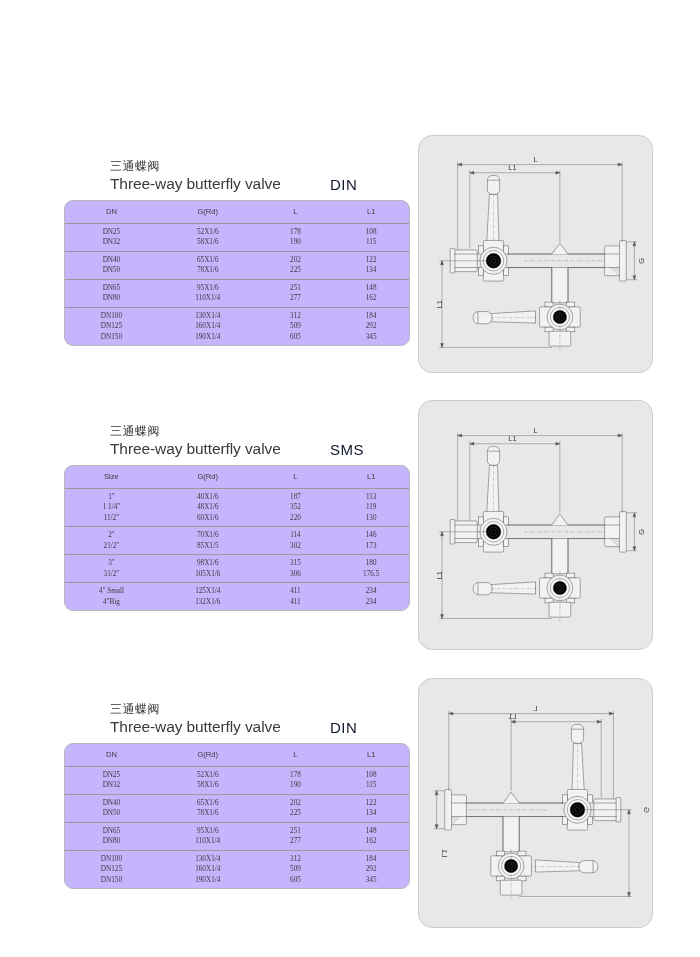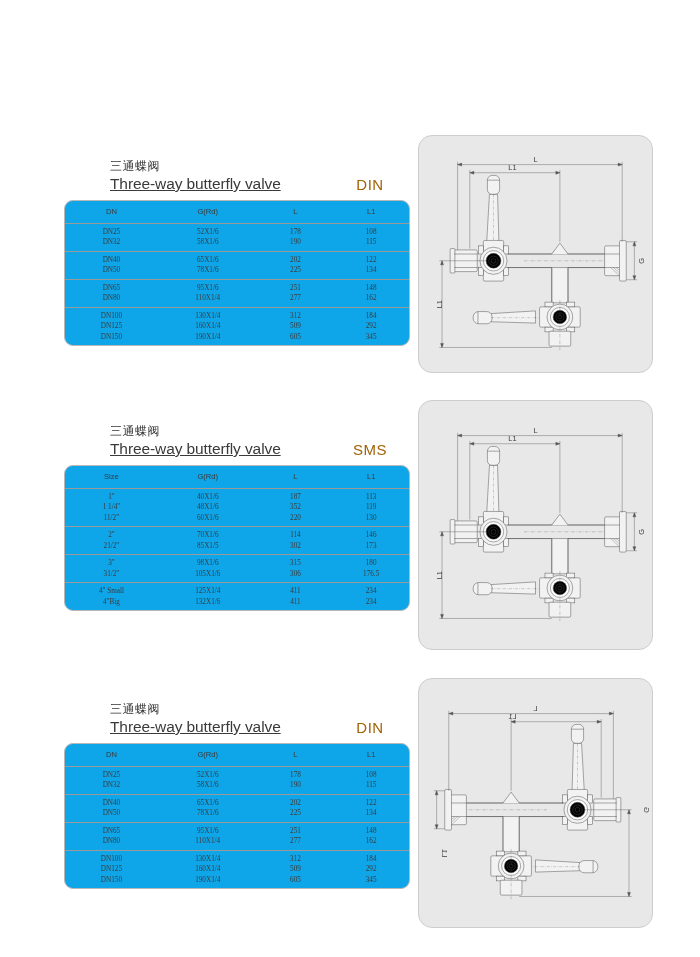--- a/index.html
+++ b/index.html
@@ -25,7 +25,7 @@
   }
   .title-en {
     font-size: 15.5px; line-height: 19px; color: #3a3a3a;
-    font-weight: 400; letter-spacing: -0.1px; margin-top: 1px; text-decoration: underline;
+    font-weight: 400; letter-spacing: -0.1px; margin-top: 1px;
   }
   .std-label {
     position: absolute; left: 330px; top: 41px; width: 80px;

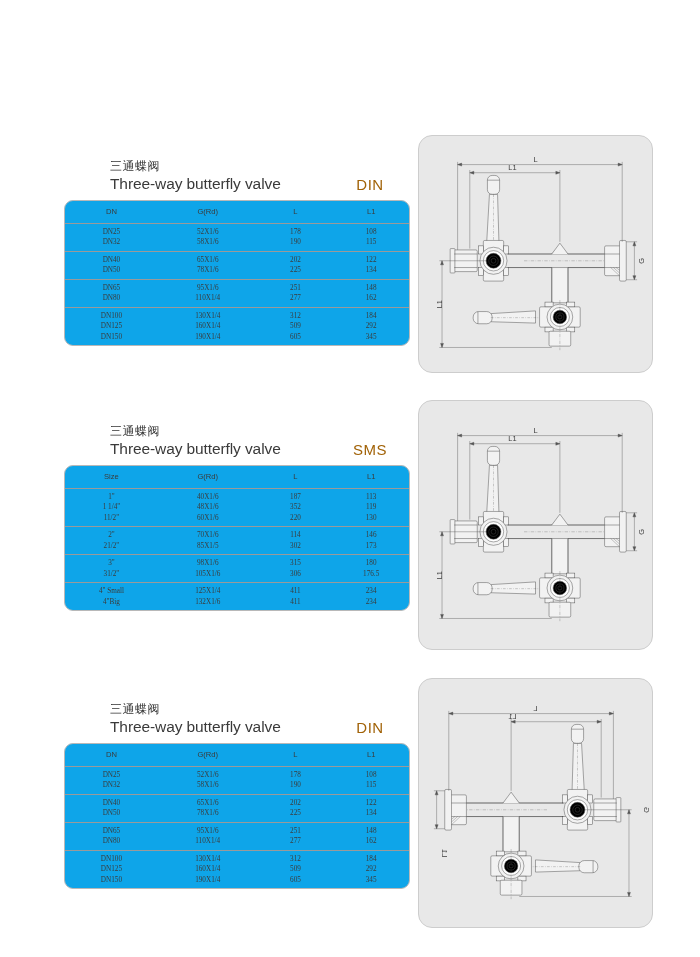--- a/index.html
+++ b/index.html
@@ -29,8 +29,7 @@
   }
   .std-label {
     position: absolute; left: 330px; top: 41px; width: 80px;
-    text-align: center;
-    font-size: 15px; color: #a16207; letter-spacing: 0.5px;
+    font-size: 15px; color: #0f172a; letter-spacing: 0.5px;
   }
 
   

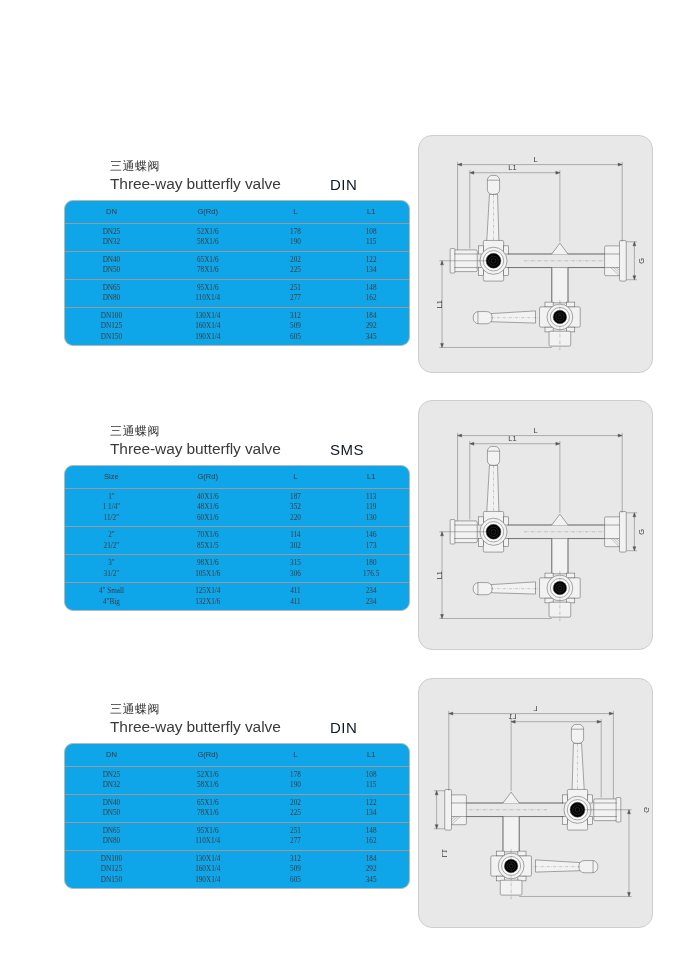--- a/index.html
+++ b/index.html
@@ -40,7 +40,7 @@
     border: 1px solid #b8b8b8;
     border-radius: 9px;
     overflow: hidden;
-    background: #0ea5e9;
+    background: #c4b5fd;
   }
   .spec-table table { width: 100%; border-collapse: collapse; }
   .spec-table th, .spec-table td {

